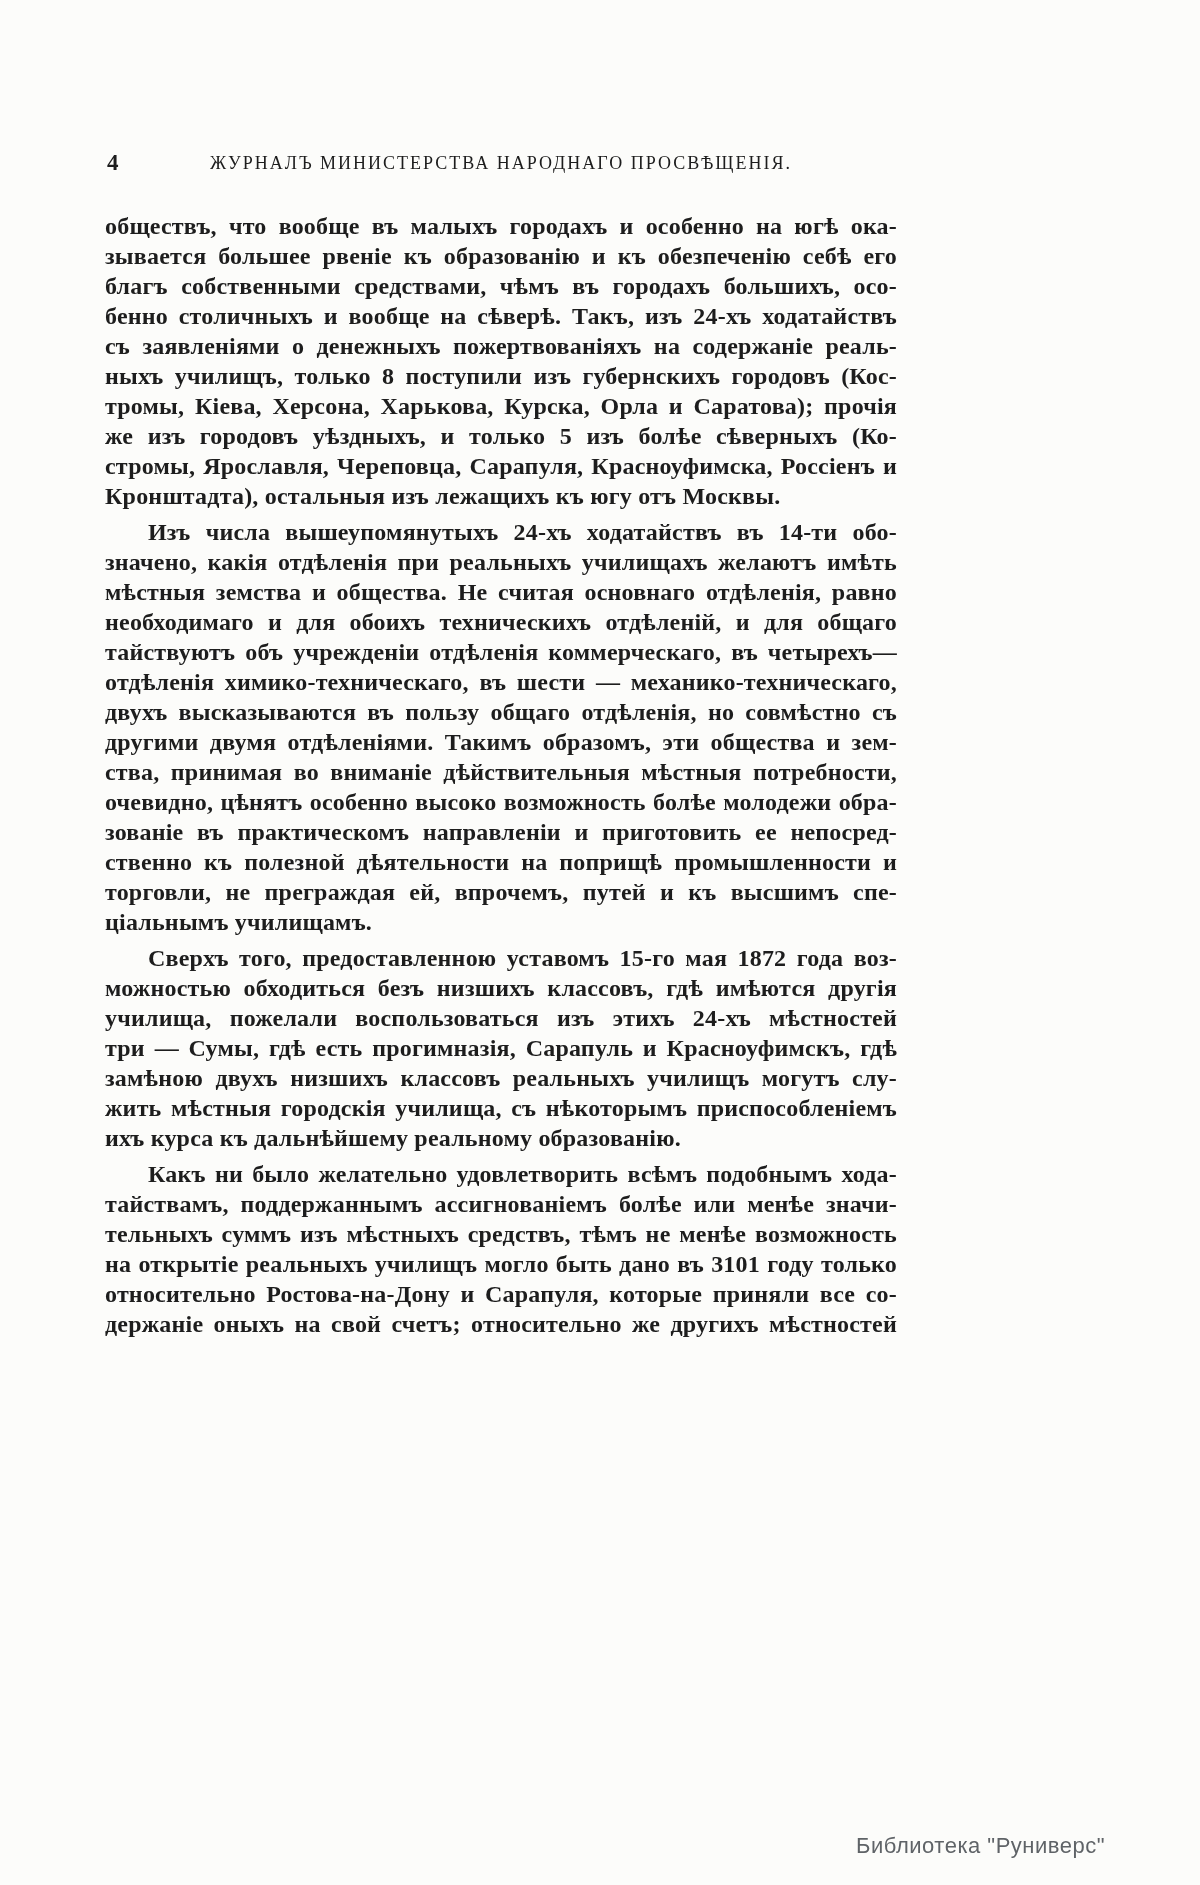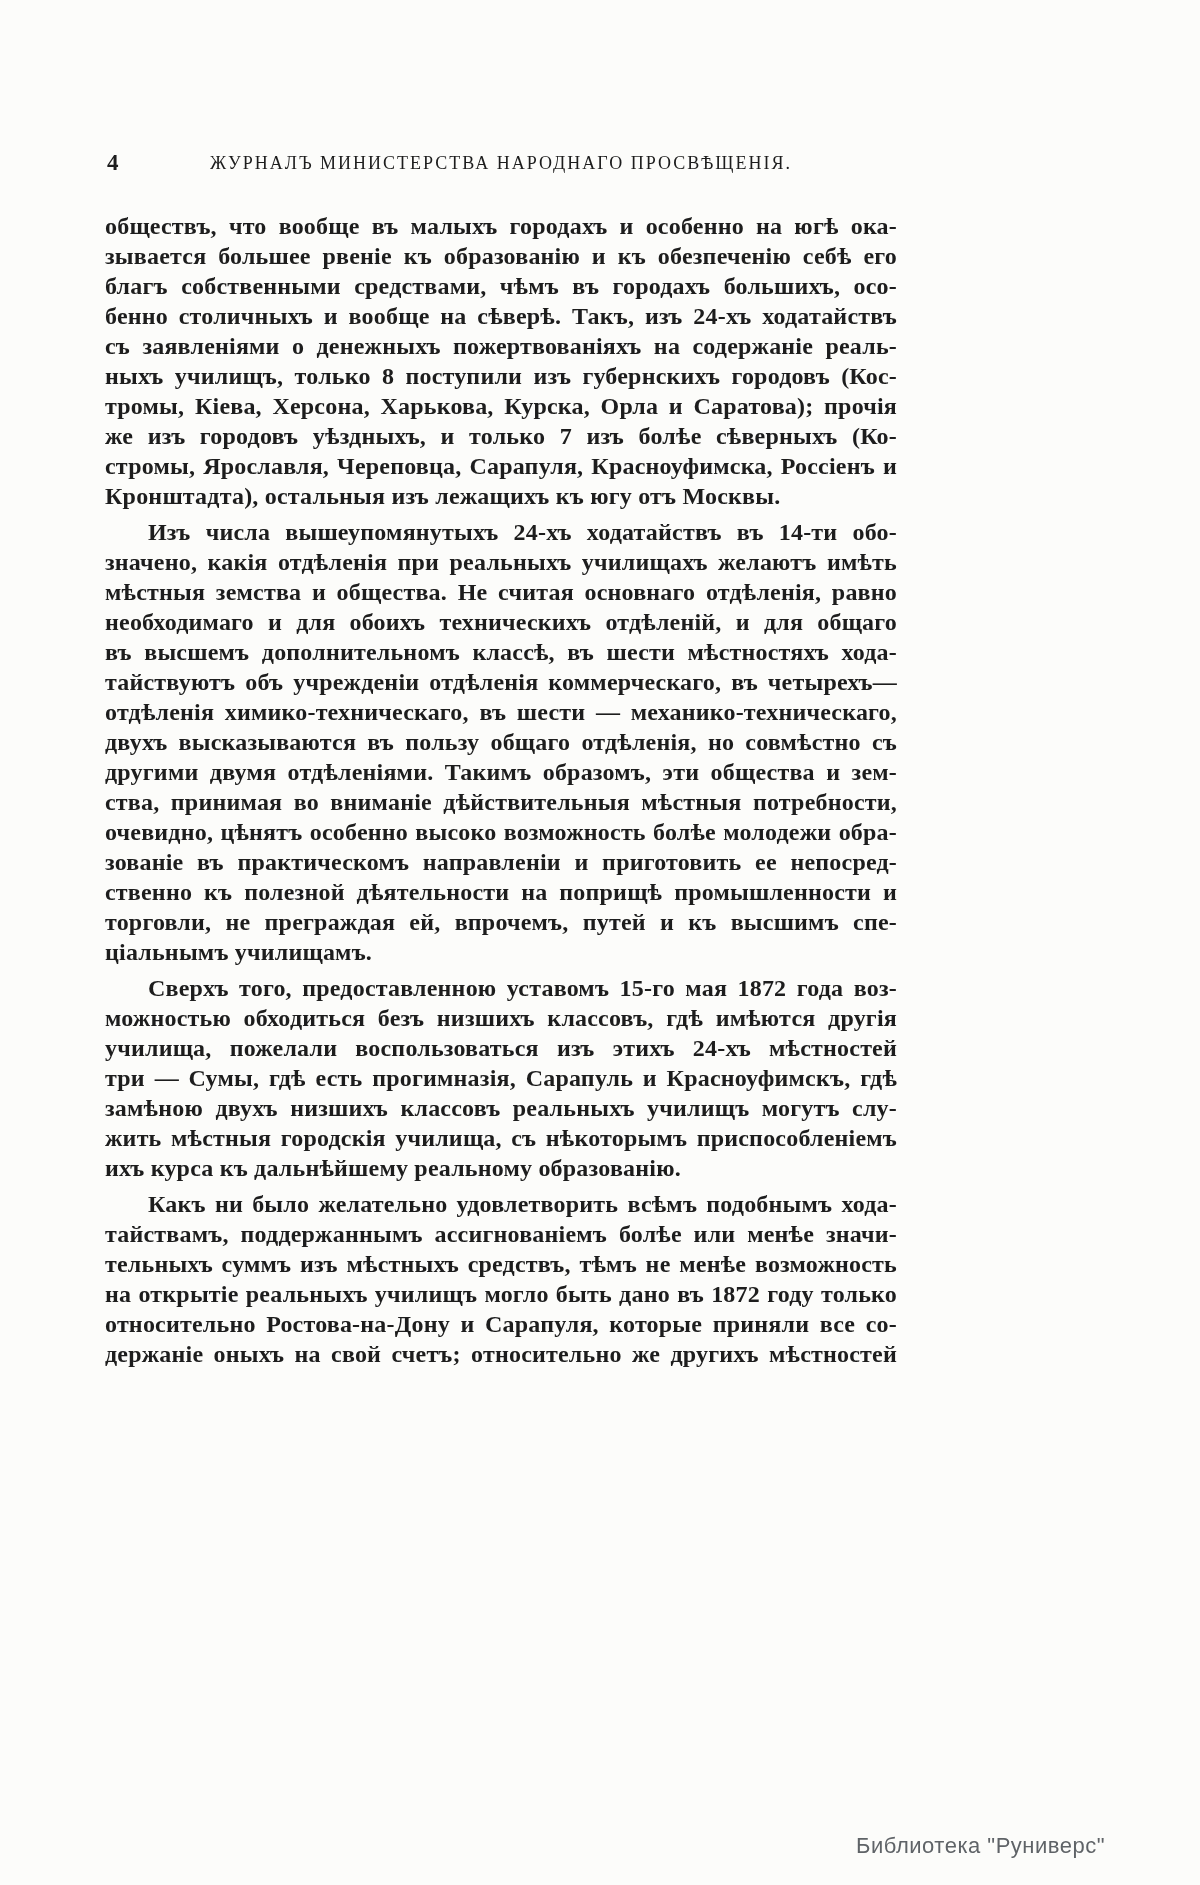--- a/index.html
+++ b/index.html
@@ -88,7 +88,7 @@
         <div class="line">съ заявленіями о денежныхъ пожертвованіяхъ на содержаніе реаль-</div>
         <div class="line">ныхъ училищъ, только 8 поступили изъ губернскихъ городовъ (Кос-</div>
         <div class="line">тромы, Кіева, Херсона, Харькова, Курска, Орла и Саратова); прочія</div>
-        <div class="line">же изъ городовъ уѣздныхъ, и только 7 изъ болѣе сѣверныхъ (Ко-</div>
+        <div class="line">же изъ городовъ уѣздныхъ, и только 5 изъ болѣе сѣверныхъ (Ко-</div>
         <div class="line">стромы, Ярославля, Череповца, Сарапуля, Красноуфимска, Россіенъ и</div>
         <div class="line para-end">Кронштадта), остальныя изъ лежащихъ къ югу отъ Москвы.</div>
       </div>

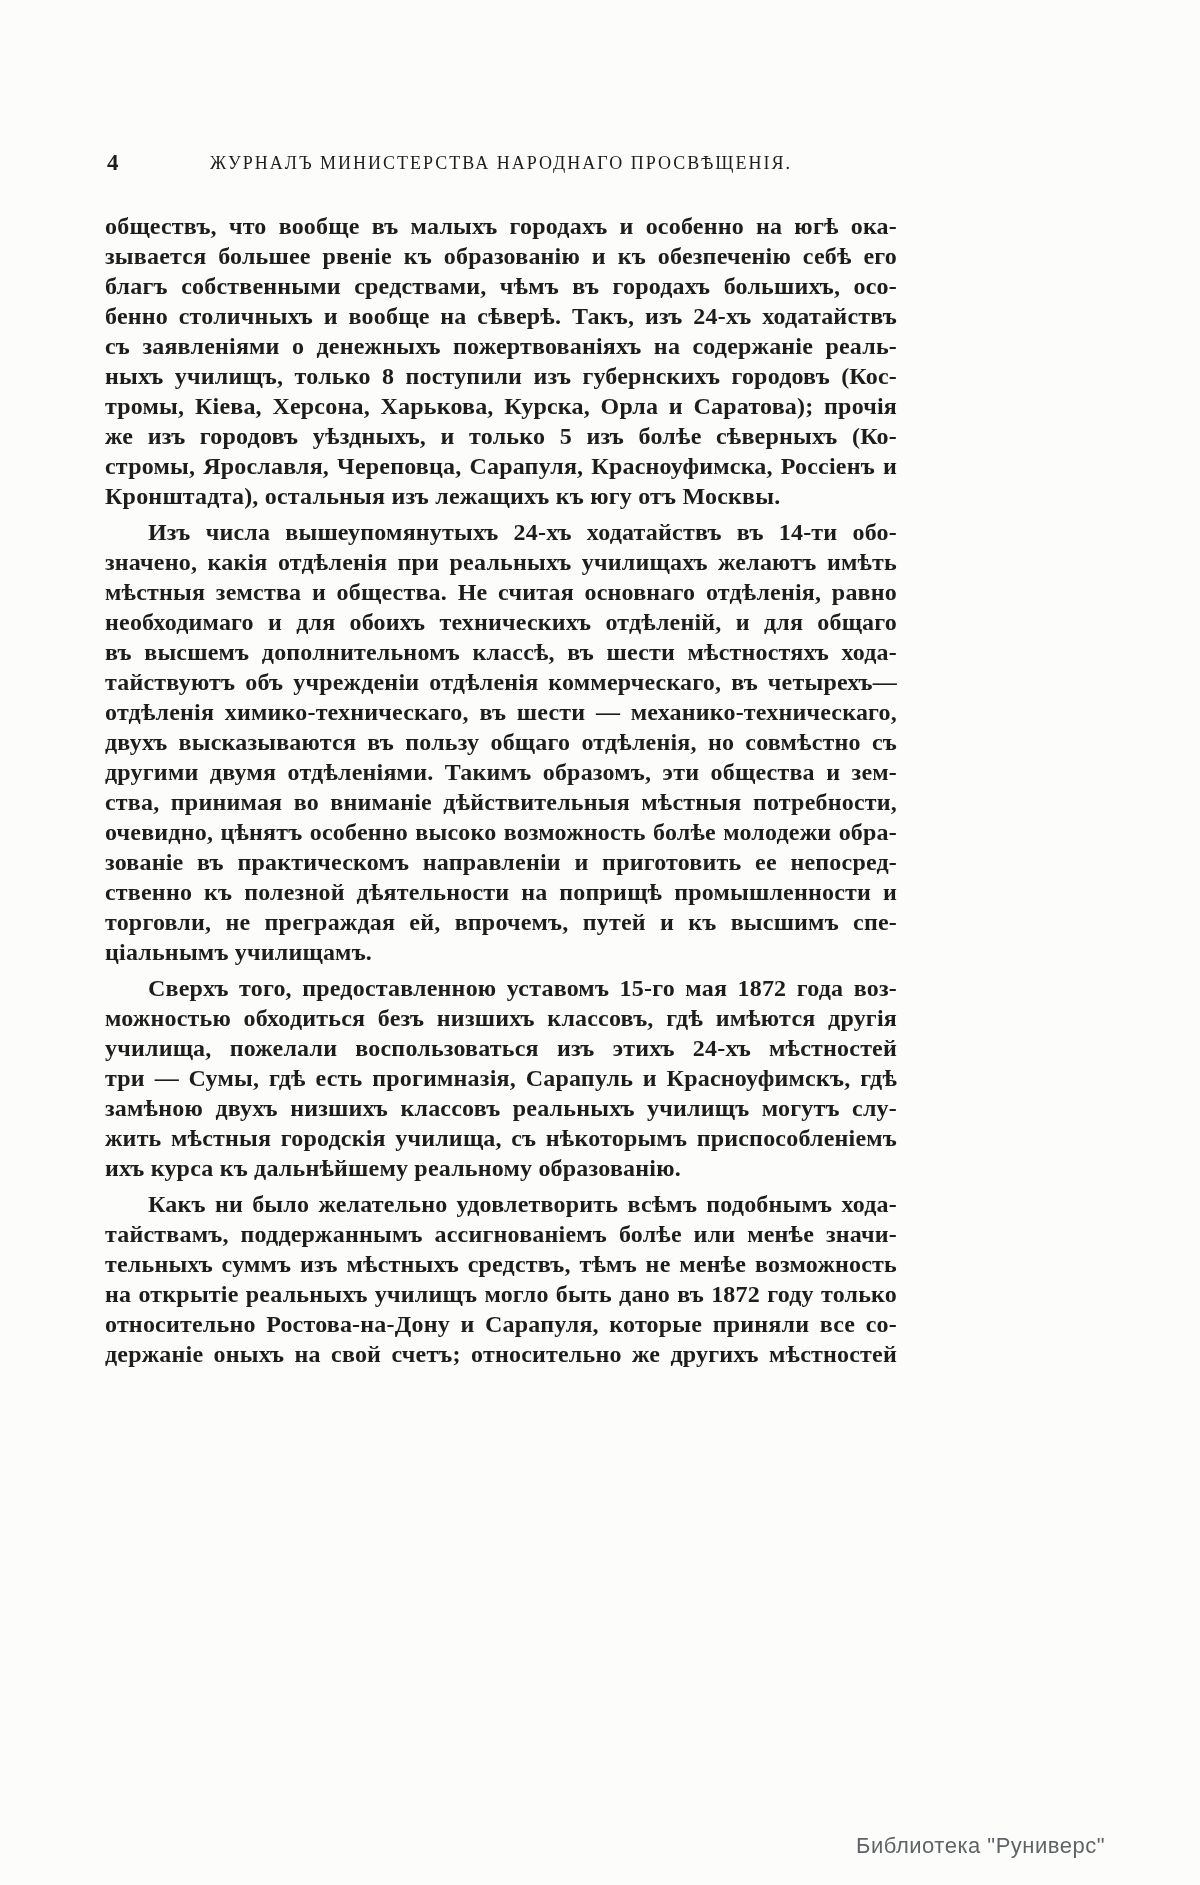--- a/index.html
+++ b/index.html
@@ -97,7 +97,6 @@
         <div class="line">значено, какія отдѣленія при реальныхъ училищахъ желаютъ имѣть</div>
         <div class="line">мѣстныя земства и общества. Не считая основнаго отдѣленія, равно</div>
         <div class="line">необходимаго и для обоихъ техническихъ отдѣленій, и для общаго</div>
-        <div class="line">въ высшемъ дополнительномъ классѣ, въ шести мѣстностяхъ хода-</div>
         <div class="line">тайствуютъ объ учрежденіи отдѣленія коммерческаго, въ четырехъ—</div>
         <div class="line">отдѣленія химико-техническаго, въ шести — механико-техническаго,</div>
         <div class="line">двухъ высказываются въ пользу общаго отдѣленія, но совмѣстно съ</div>

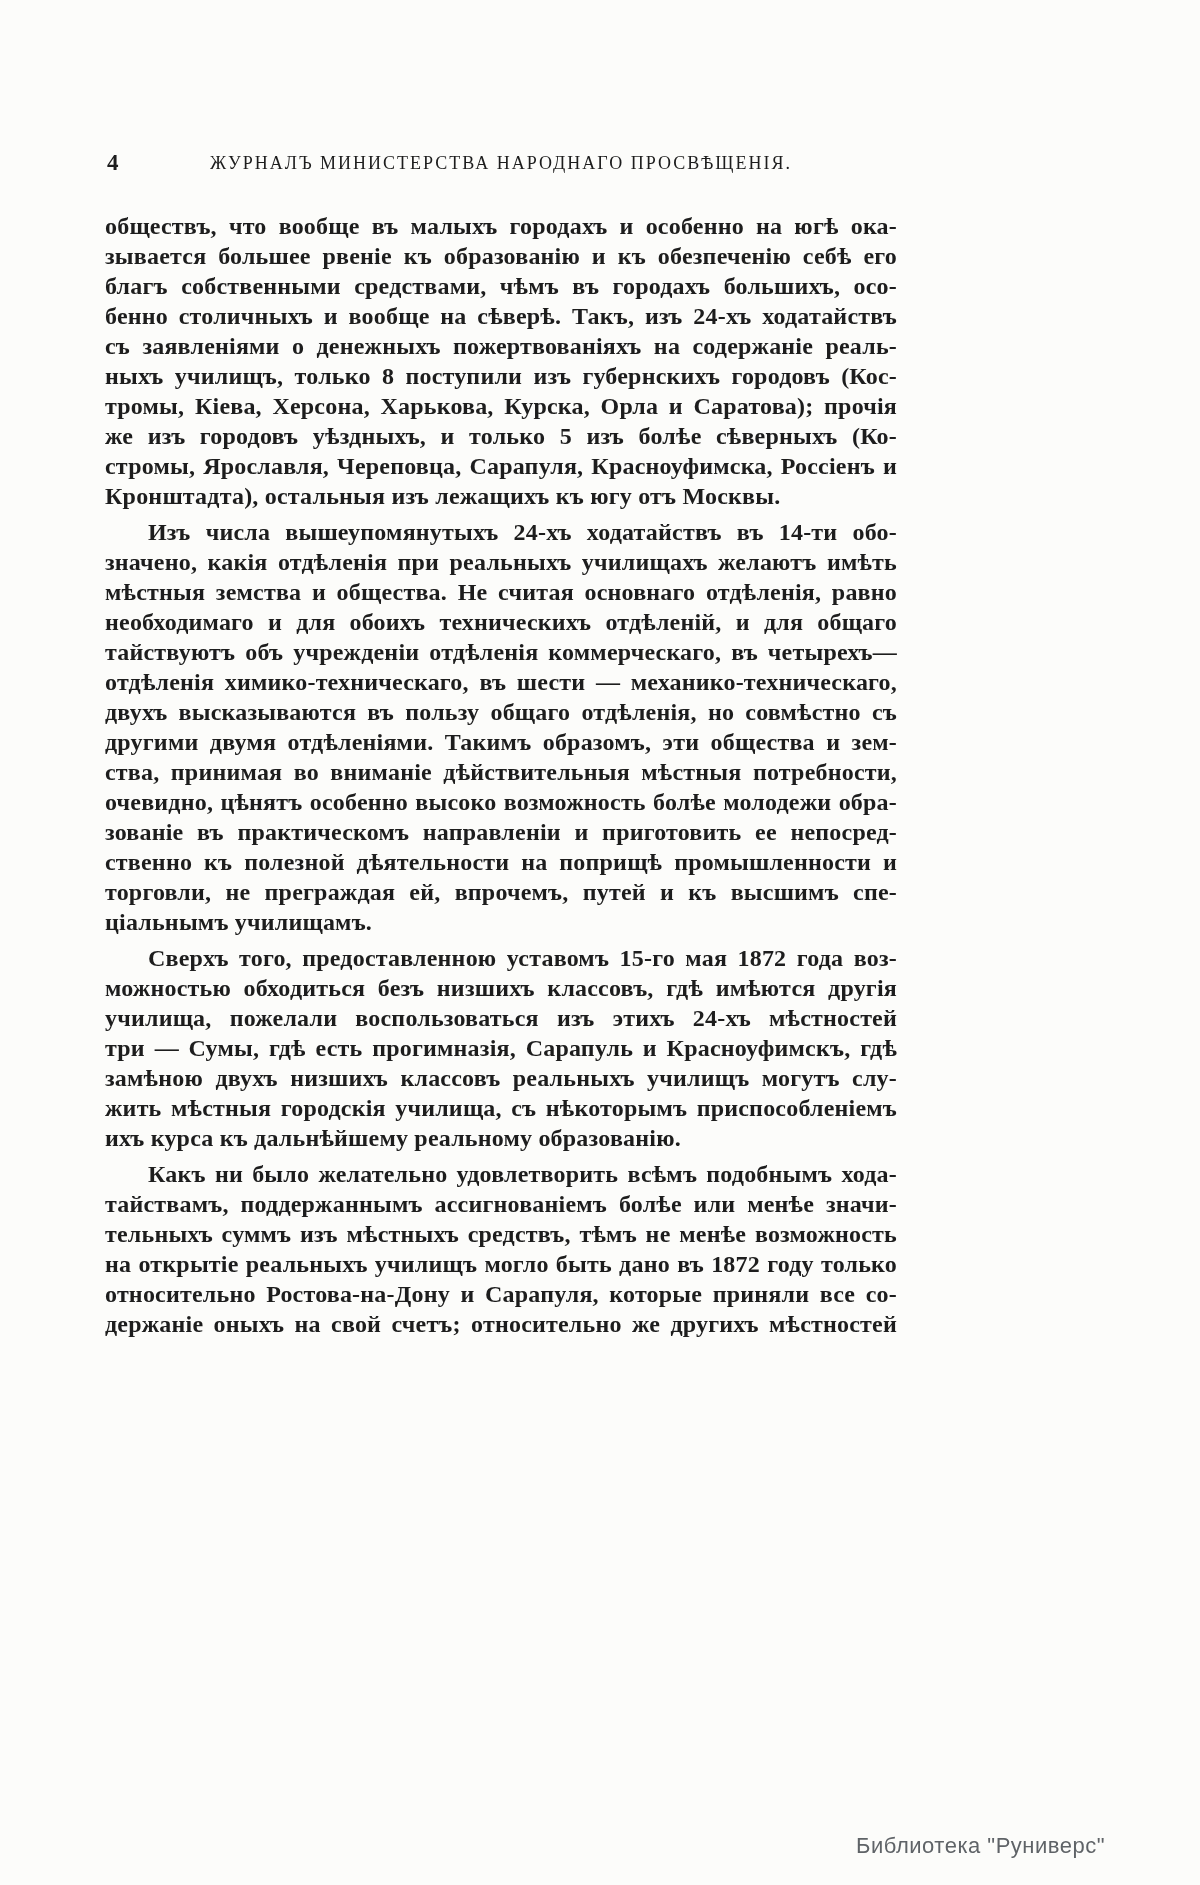--- a/index.html
+++ b/index.html
@@ -121,7 +121,7 @@
         <div class="line indent">Какъ ни было желательно удовлетворить всѣмъ подобнымъ хода-</div>
         <div class="line">тайствамъ, поддержаннымъ ассигнованіемъ болѣе или менѣе значи-</div>
         <div class="line">тельныхъ суммъ изъ мѣстныхъ средствъ, тѣмъ не менѣе возможность</div>
-        <div class="line">на открытіе реальныхъ училищъ могло быть дано въ 1872 году только</div>
+        <div class="line">на открытіе реальныхъ училищъ могло быть дано въ 3101 году только</div>
         <div class="line">относительно Ростова-на-Дону и Сарапуля, которые приняли все со-</div>
         <div class="line">держаніе оныхъ на свой счетъ; относительно же другихъ мѣстностей</div>
       </div>

